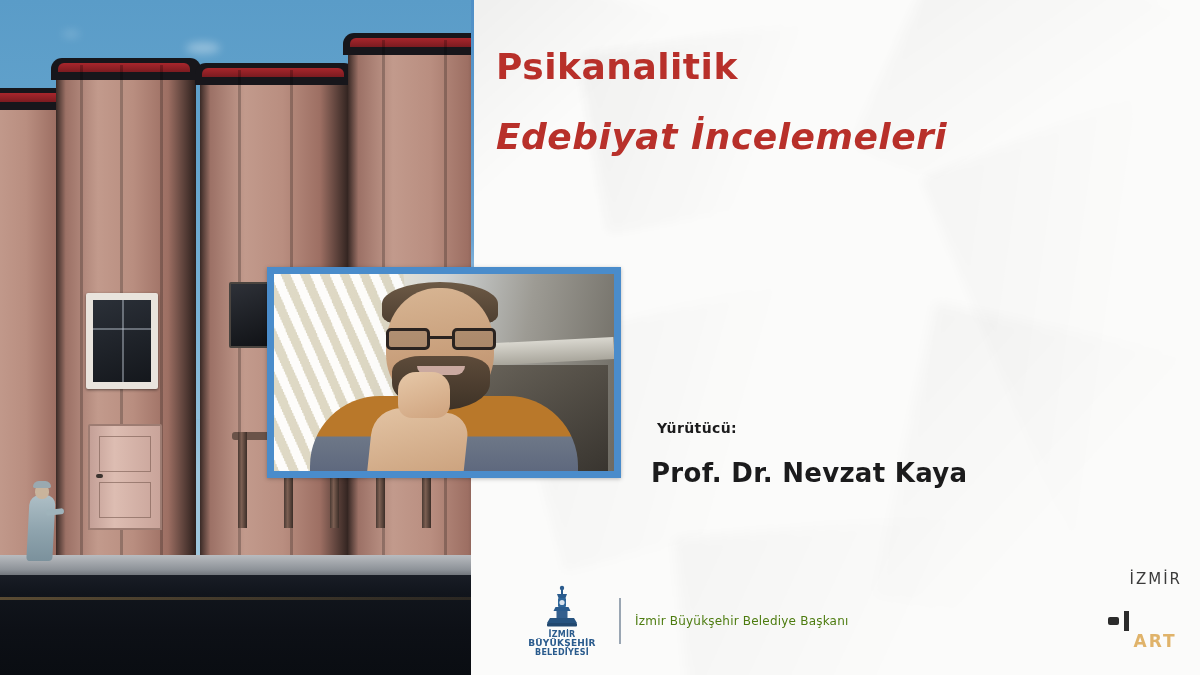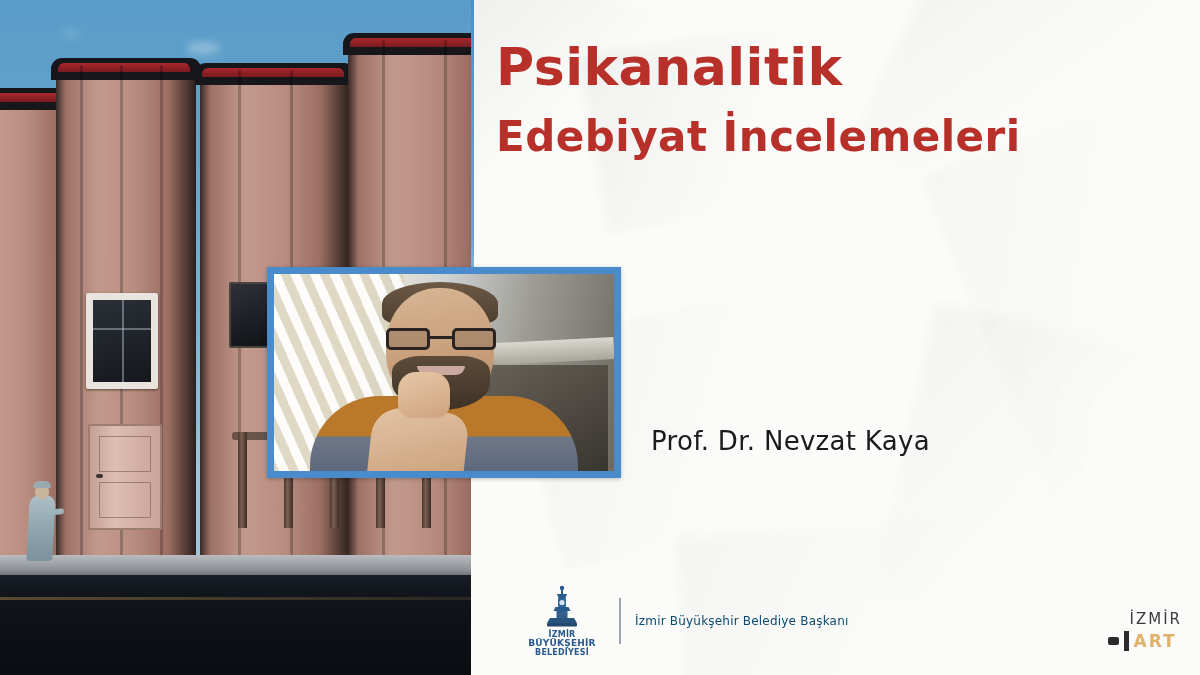--- a/index.html
+++ b/index.html
@@ -177,7 +177,7 @@
   .title-line {
     font-family:"DejaVu Sans", sans-serif;
     font-weight:700;
-    font-size:52px;
+    font-size:36px;
     line-height:70px;
     letter-spacing:.5px;
     color:#b8302a;

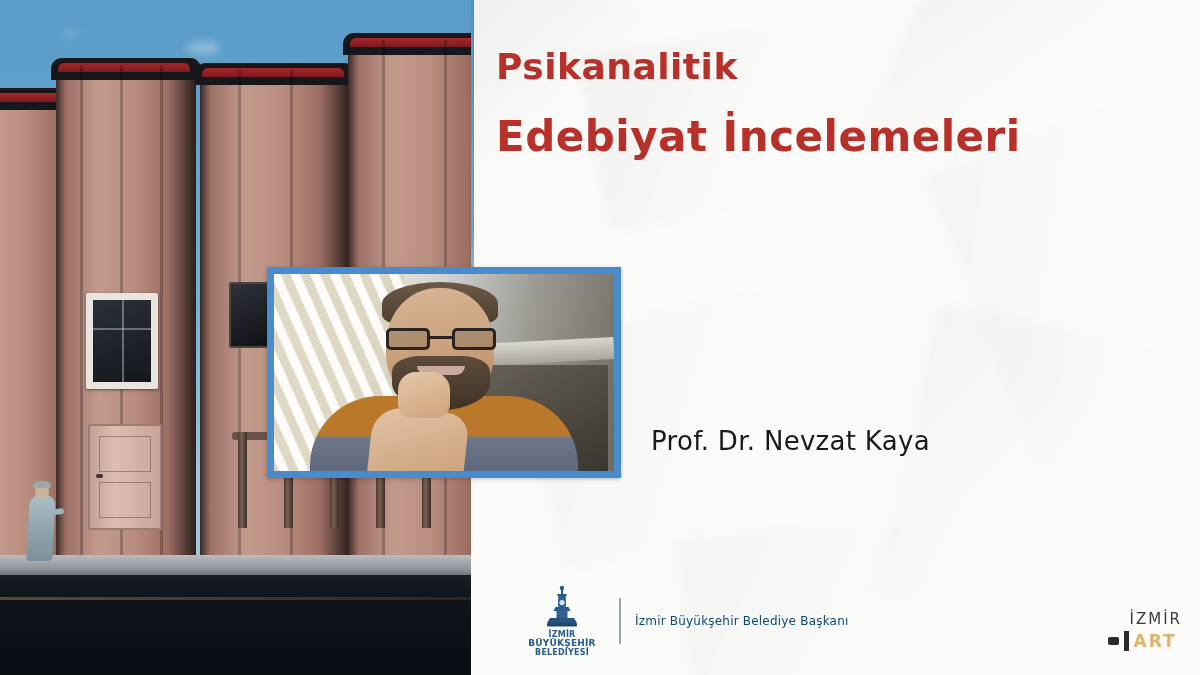--- a/index.html
+++ b/index.html
@@ -183,7 +183,7 @@
     color:#b8302a;
     white-space:nowrap;
   }
-  .title-line.l2 { font-size:42px; }
+  .title-line.l2 { font-size:36px;font-style:italic; }
 
   
   .date-block {

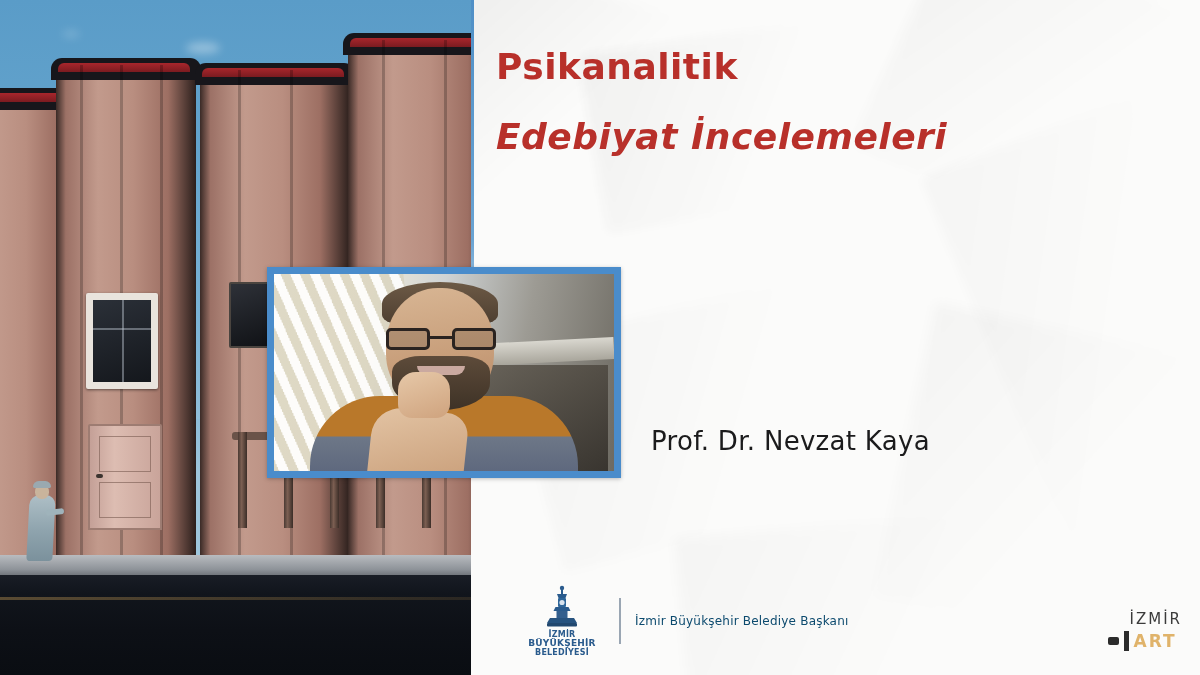--- a/index.html
+++ b/index.html
@@ -440,6 +440,7 @@
 
 
     <div class="presenter">
+      <div class="role">Yürütücü:</div>
       <div class="name">Prof. Dr.  Nevzat Kaya</div>
     </div>
 

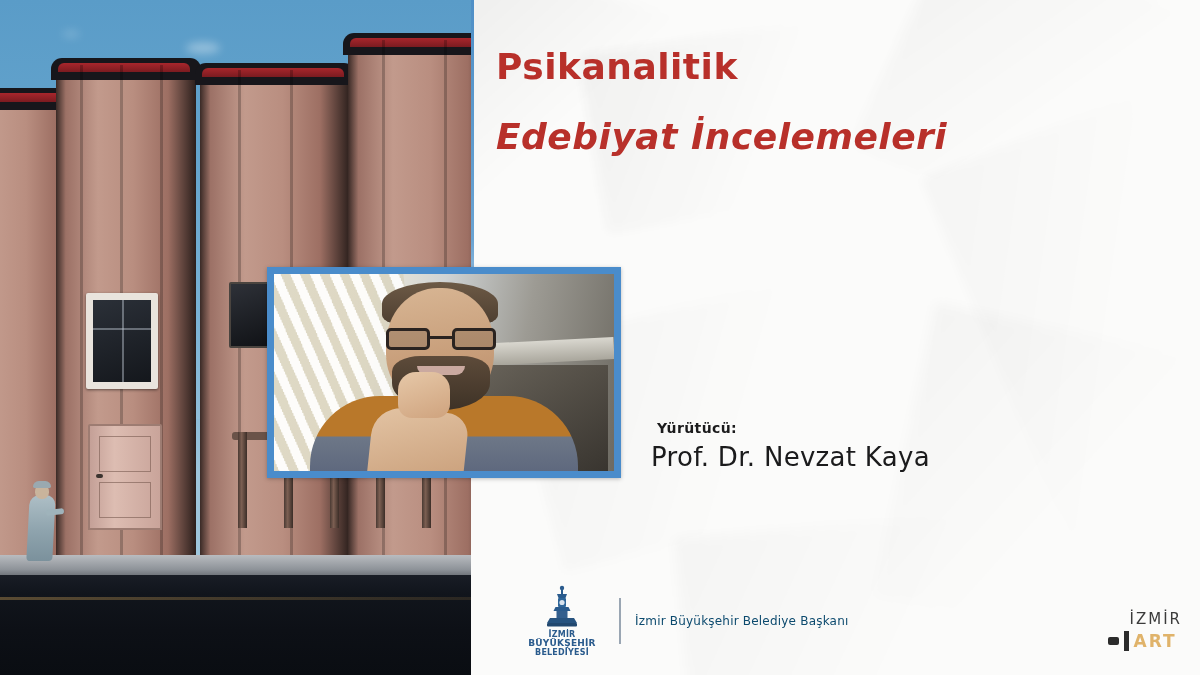--- a/index.html
+++ b/index.html
@@ -209,8 +209,8 @@
   }
   .presenter .name {
     font-family:"DejaVu Sans", sans-serif;
-    font-weight:400; font-size:26px; letter-spacing:.3px;
-    margin-top:6px; white-space:nowrap;
+    font-weight:700; font-size:26px; letter-spacing:.3px;
+    margin-top:22px; white-space:nowrap;
   }
 
   

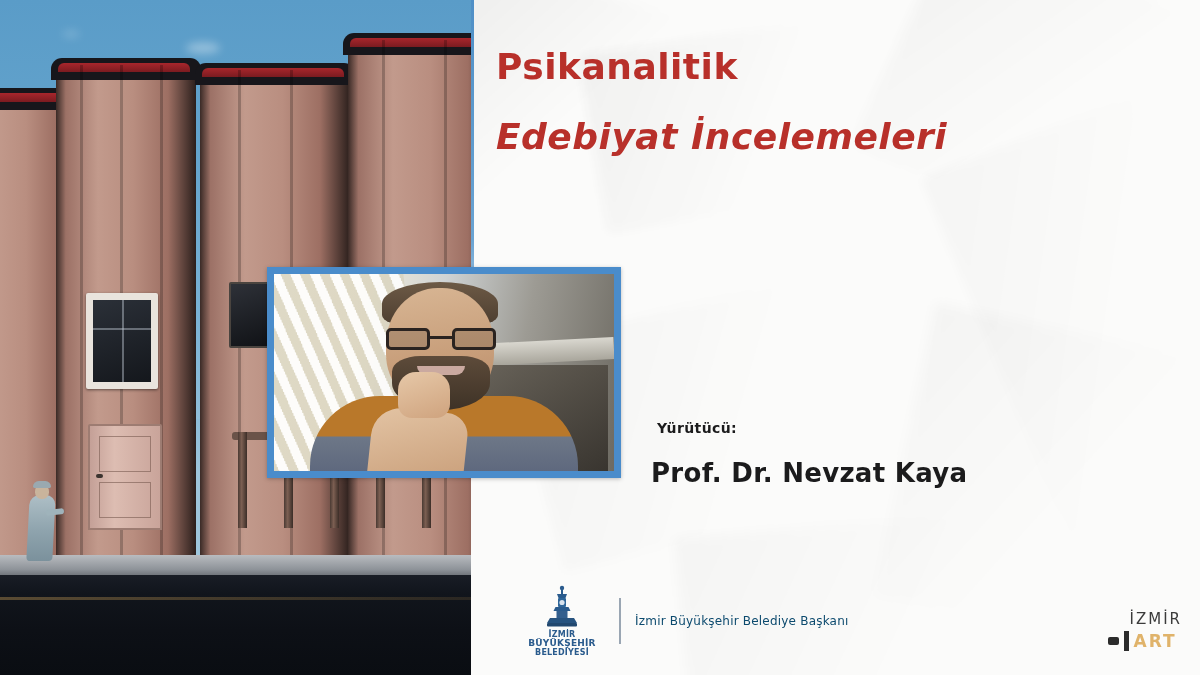--- a/index.html
+++ b/index.html
@@ -241,7 +241,7 @@
   .mayor .mtitle {
     font-family:"DejaVu Sans", sans-serif;
     font-size:12px; letter-spacing:.2px;
-    color:#0c4a6e; margin-top:1px; white-space:nowrap;
+    color:#4d7c0f; margin-top:1px; white-space:nowrap;
   }
 
   .izmirart {

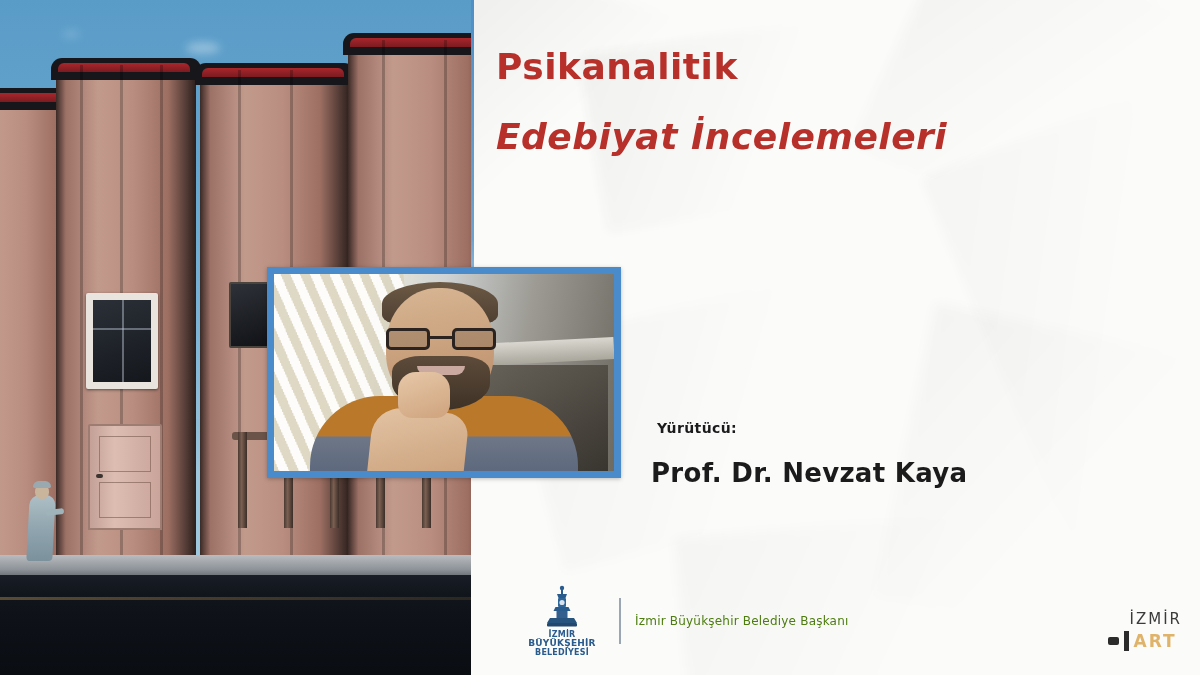--- a/index.html
+++ b/index.html
@@ -262,6 +262,7 @@
     font-family:"DejaVu Sans", sans-serif;
     font-size:17px; font-weight:700; letter-spacing:2px;
     color:#e0b36a;
+    margin-top:40px;
   }
 
   

